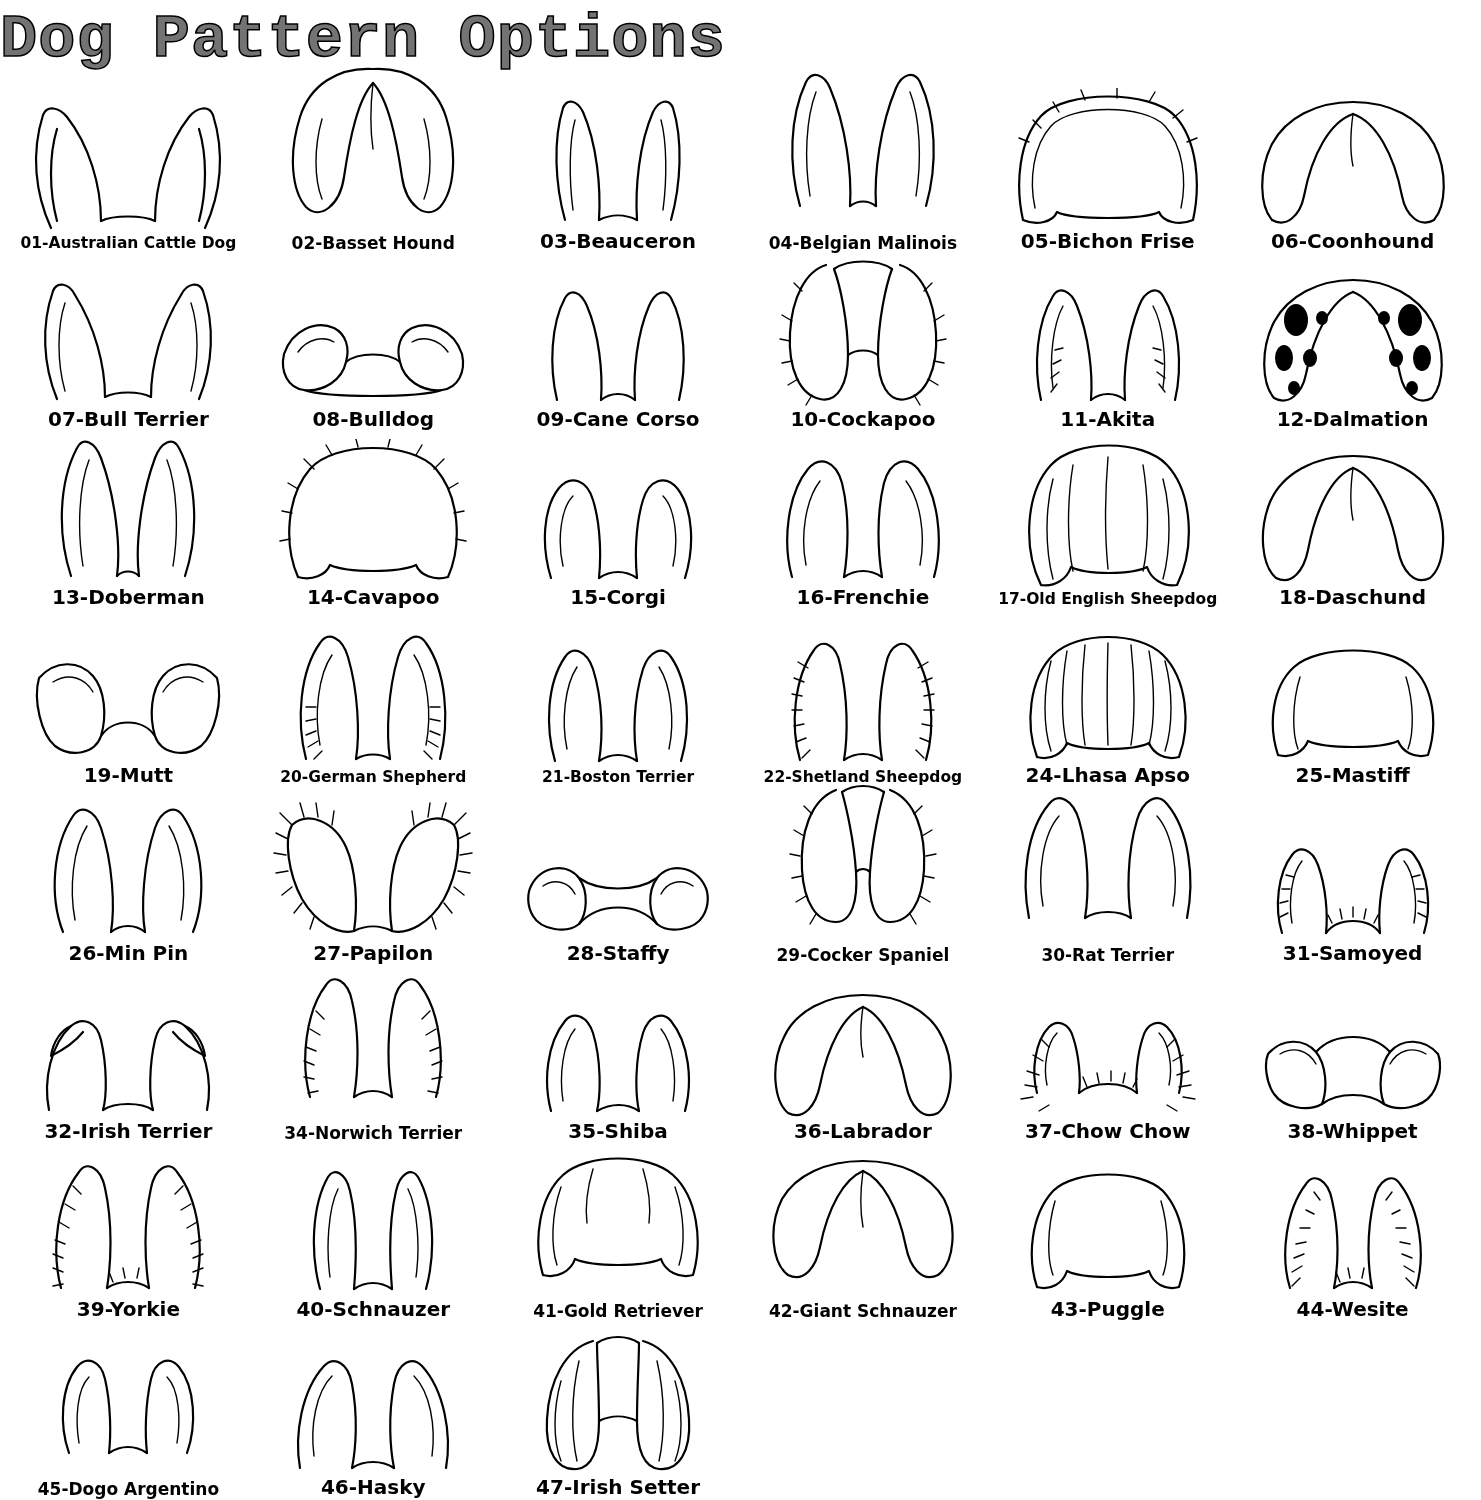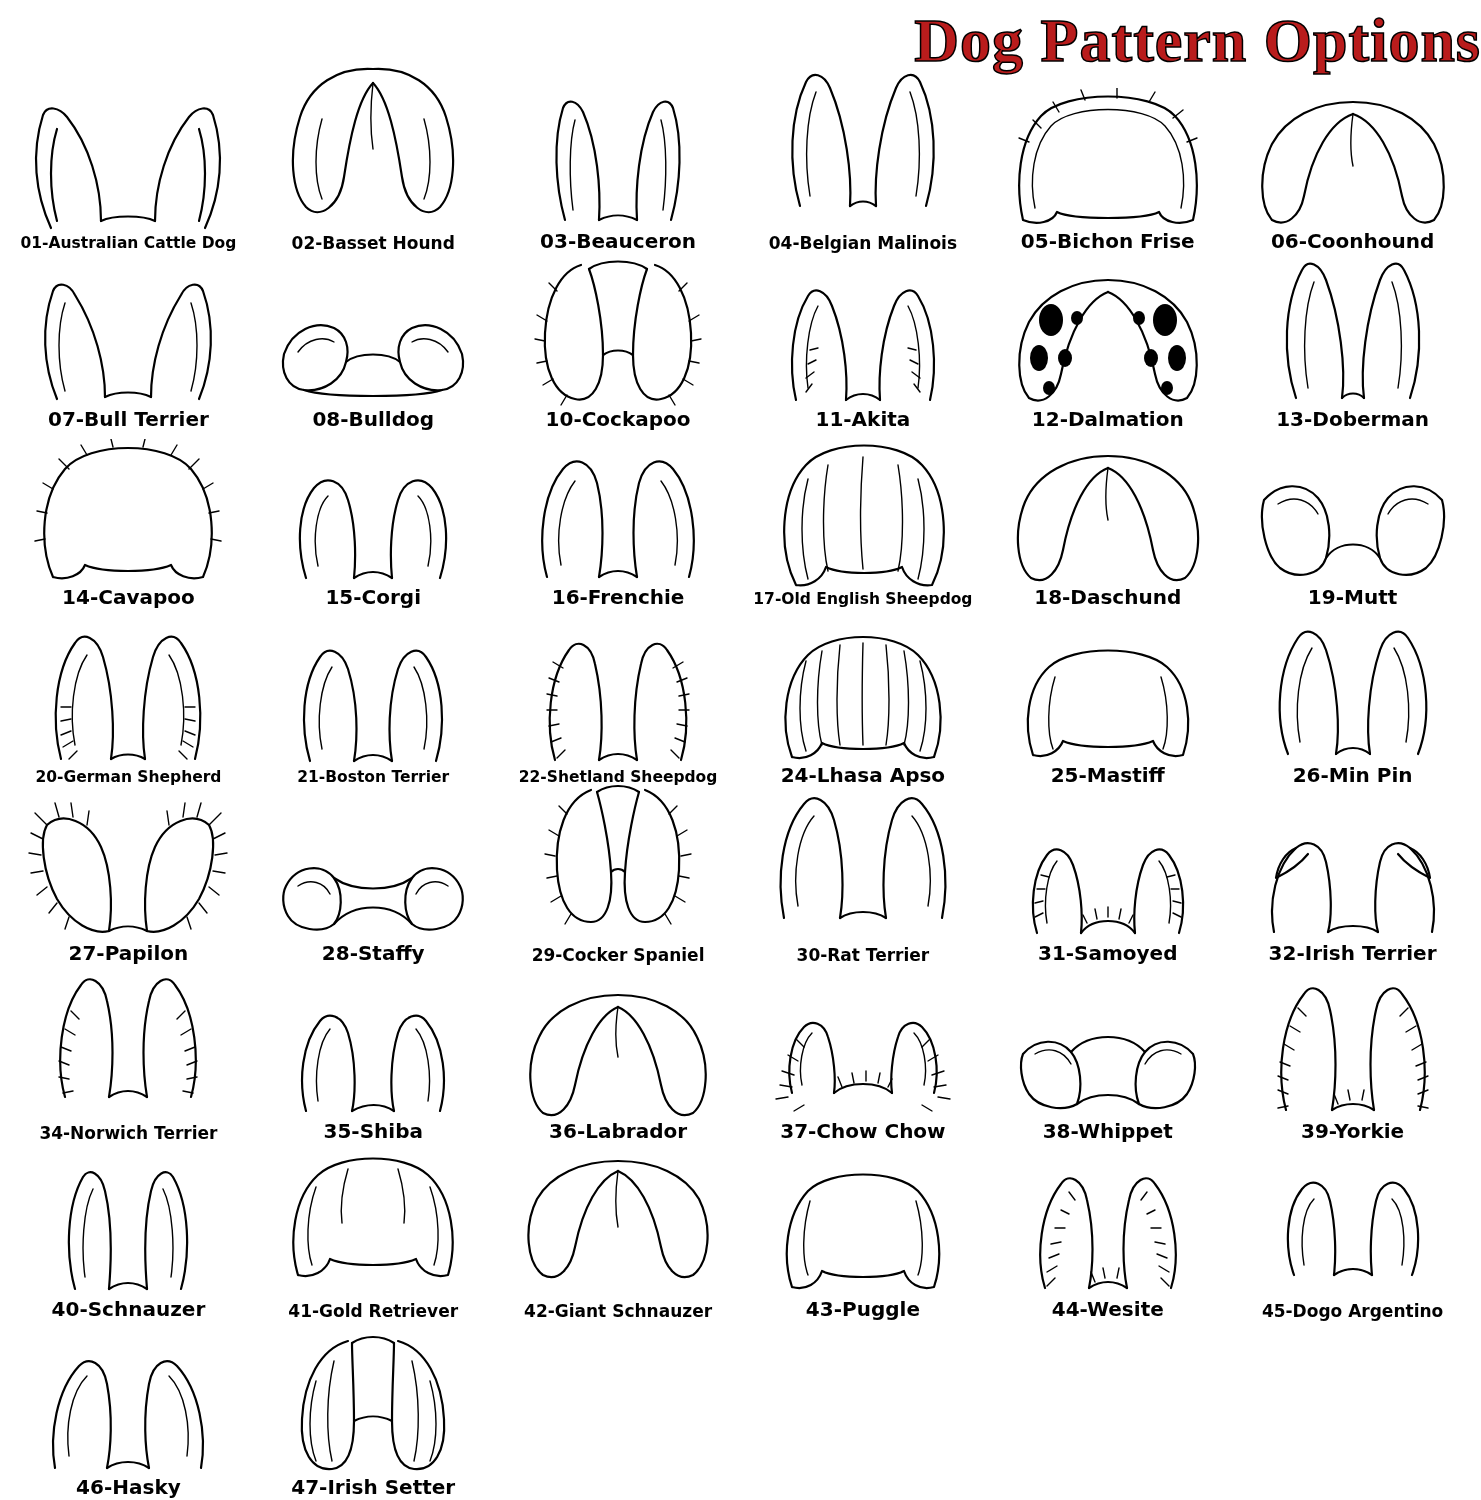--- a/index.html
+++ b/index.html
@@ -21,12 +21,12 @@
     box-sizing: border-box;
   }
   .title {
-    text-align: right;
-    font-family: Liberation Serif, serif;
+    text-align: left;
+    font-family: Liberation Mono, monospace;
     font-weight: 700;
     font-size: 62px;
     letter-spacing: 1px;
-    color: #b91c1c;
+    color: #737373;
     padding-top: 6px;
     line-height: 1.1;
     -webkit-text-stroke: 1.5px #000;

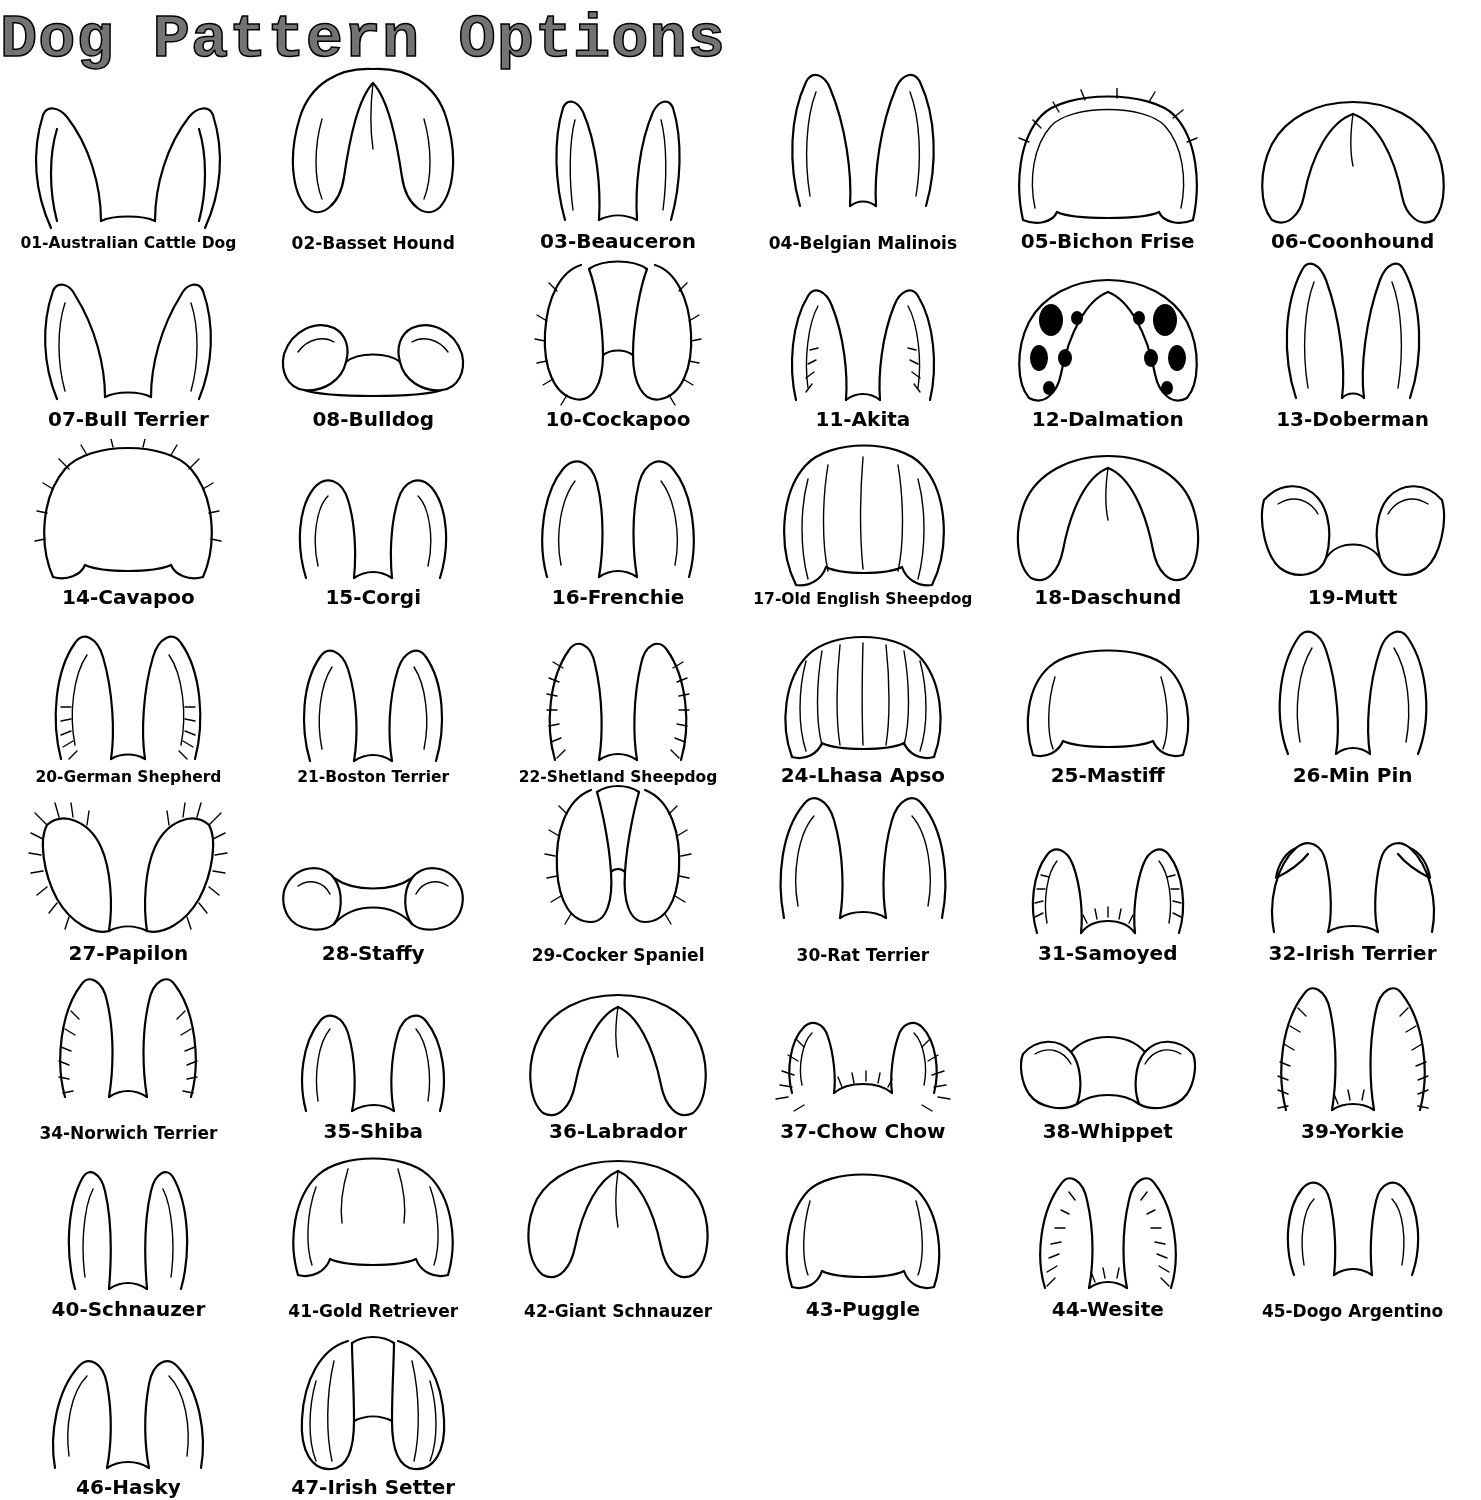--- a/index.html
+++ b/index.html
@@ -200,6 +200,16 @@
       <div class="label">08-Bulldog</div>
     </div>
 
+    <div class="cell">
+      <div class="art">
+        <svg width="230" height="130" viewBox="0 0 230 130">
+          <path d="M54 124 C46 90 48 48 62 22 C68 12 78 16 84 30 C96 58 100 96 98 124"></path>
+          <path d="M176 124 C184 90 182 48 168 22 C162 12 152 16 146 30 C134 58 130 96 132 124"></path>
+          <path d="M98 124 C108 116 122 116 132 124"></path>
+        </svg>
+      </div>
+      <div class="label">09-Cane Corso</div>
+    </div>
 
     <div class="cell">
       <div class="art">

